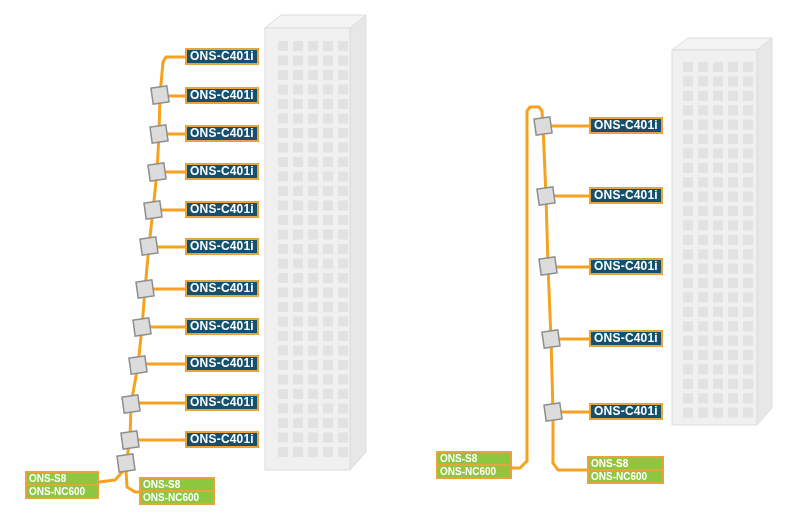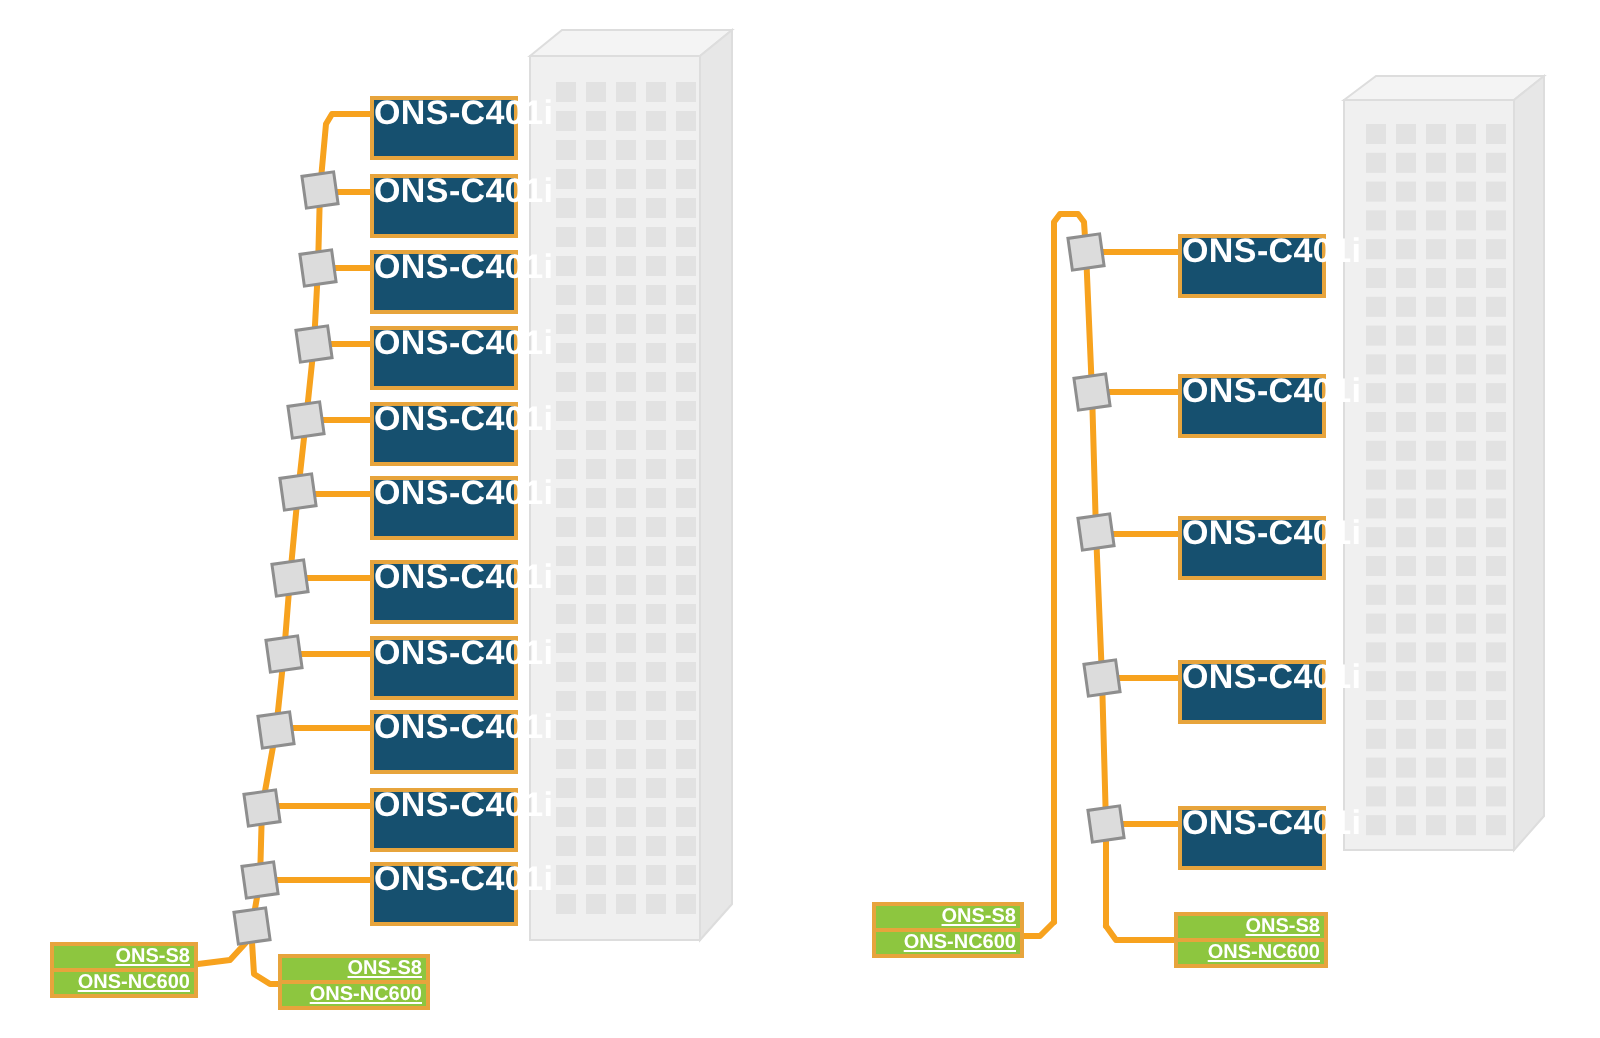--- a/index.html
+++ b/index.html
@@ -20,9 +20,9 @@
   .node{fill:var(--node-fill);stroke:var(--node-border);stroke-width:1.5;}
 
   
-  .dev{position:absolute;box-sizing:border-box;width:74px;height:32px;
+  .dev{position:absolute;box-sizing:border-box;width:74px;height:17px;
        background:var(--device-bg);border:2px solid var(--badge-border);
-       color:var(--text);font-size:17px;font-weight:bold;line-height:13px;
+       color:var(--text);font-size:12px;font-weight:bold;line-height:13px;
        text-align:center;letter-spacing:.2px;white-space:nowrap;}
 
   

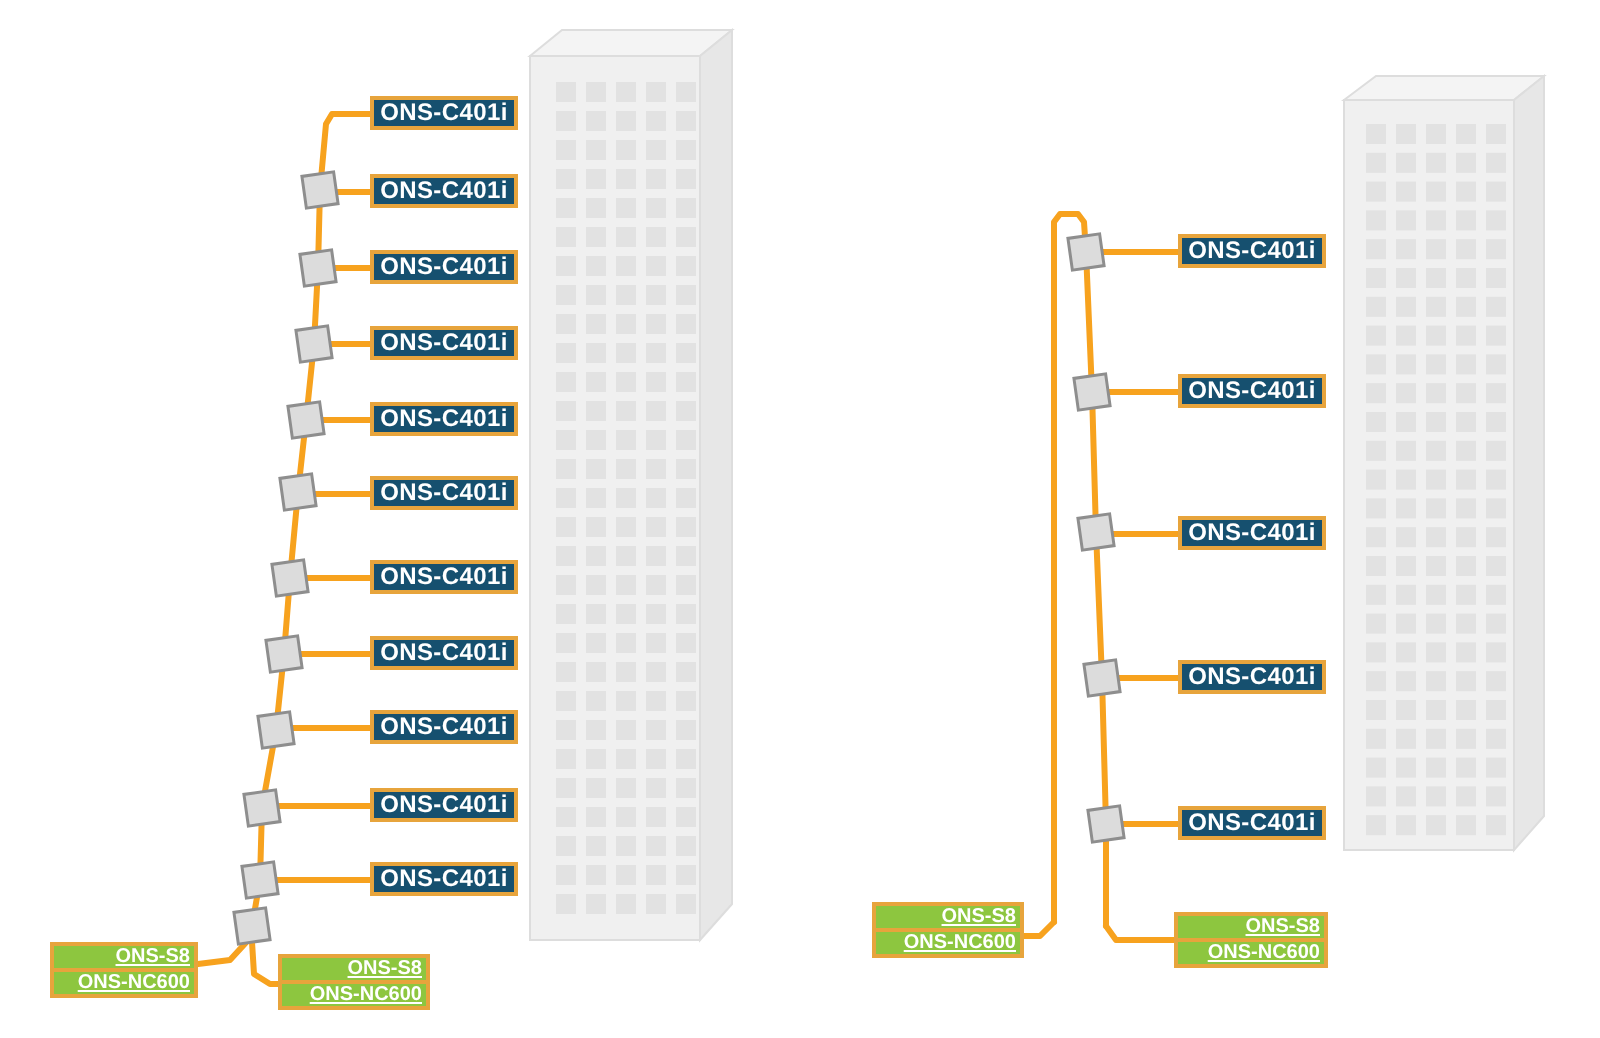--- a/index.html
+++ b/index.html
@@ -27,7 +27,7 @@
 
   
   .ep{position:absolute;box-sizing:border-box;border:2px solid var(--badge-border);
-      background:var(--endpoint-bg);color:var(--text);text-align:right;text-decoration:underline;}
+      background:var(--endpoint-bg);color:var(--text);text-align:left;}
   .ep-row{font-size:10px;font-weight:bold;line-height:11px;padding:0 2px;white-space:nowrap;}
   .ep-row + .ep-row{border-top:2px solid var(--badge-border);}
 </style>

